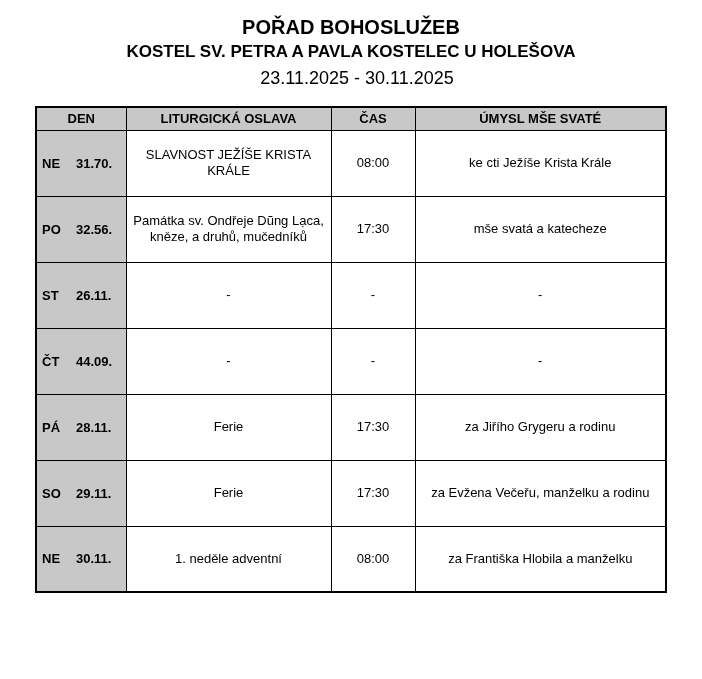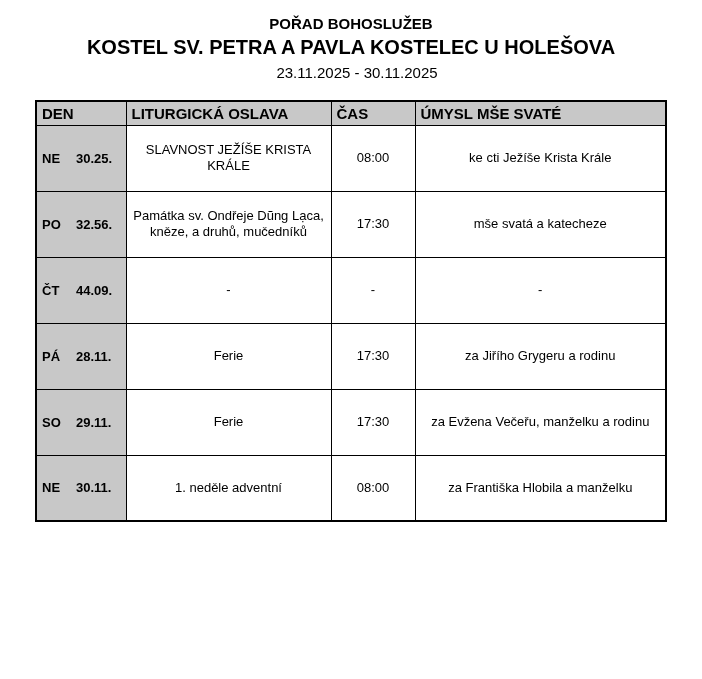--- a/index.html
+++ b/index.html
@@ -25,7 +25,7 @@
     line-height:1.35;
   }
   .doc-title{
-    font-size:15px;
+    font-size:20px;
     font-weight:bold;
     margin:0;
   }

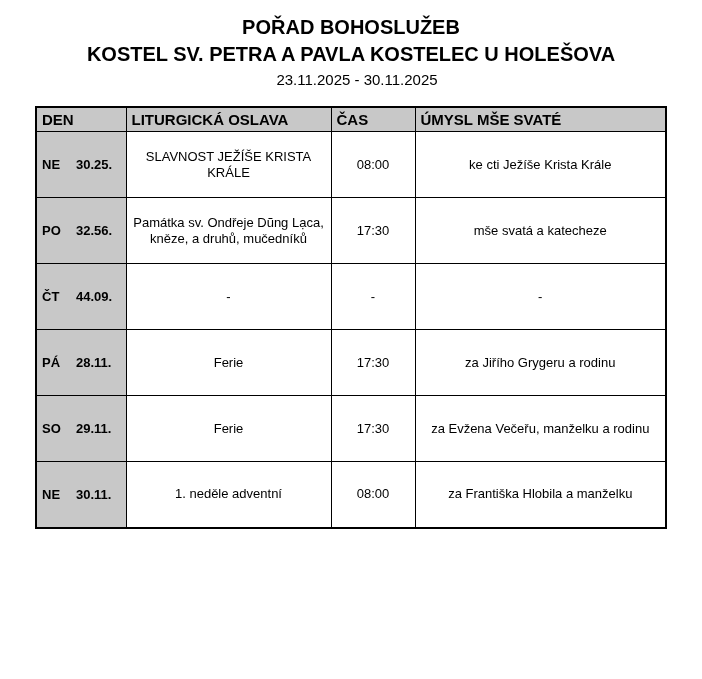--- a/index.html
+++ b/index.html
@@ -30,7 +30,7 @@
     margin:0;
   }
   .doc-subtitle{
-    font-size:20px;
+    font-size:17px;
     font-weight:bold;
     margin:0;
   }

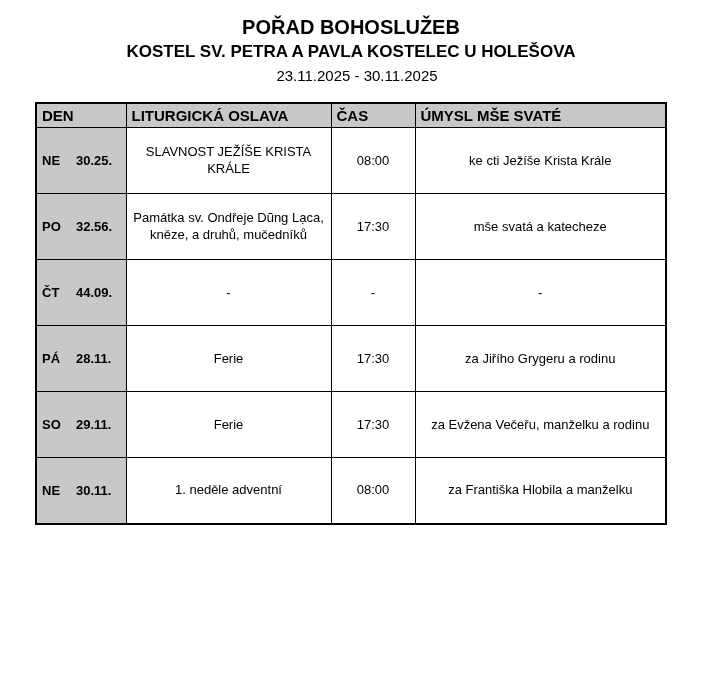--- a/index.html
+++ b/index.html
@@ -35,7 +35,7 @@
     margin:0;
   }
   .doc-daterange{
-    font-size:15px;
+    font-size:18px;
     font-weight:normal;
     margin:2px 0 0 12px;
   }

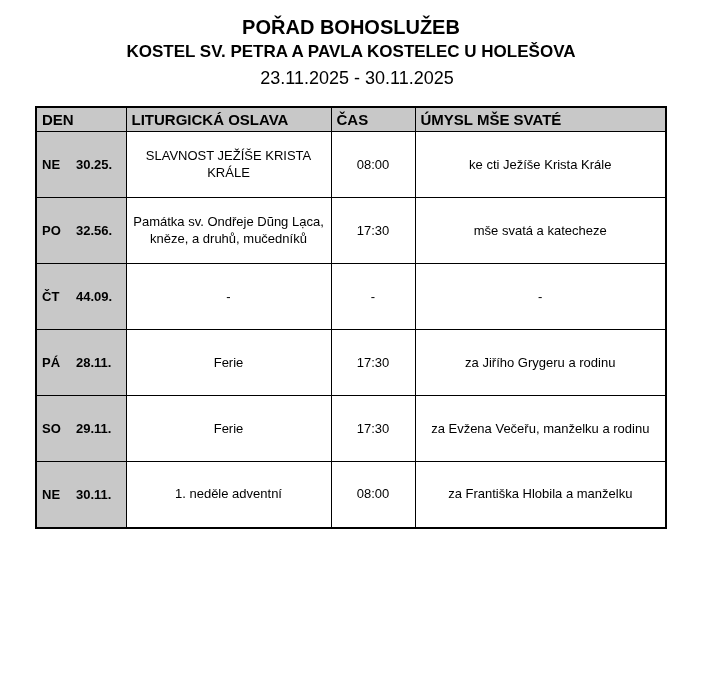--- a/index.html
+++ b/index.html
@@ -59,8 +59,8 @@
     background:var(--header-bg);
     font-weight:bold;
     height:23px;
-    text-align:left;
-    font-size:15px;
+    text-align:center;
+    font-size:13px;
   }
   col.c-day{width:90px;}
   col.c-celebration{width:205px;}

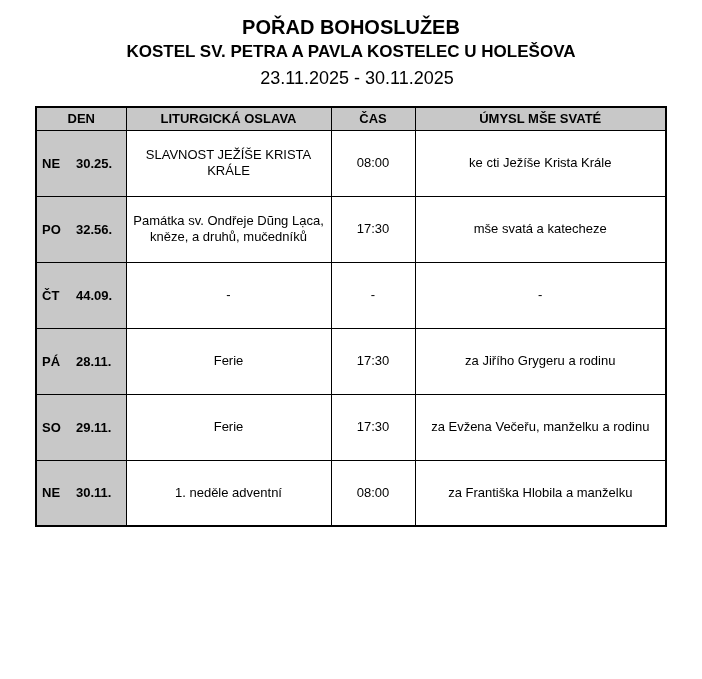--- a/index.html
+++ b/index.html
@@ -114,7 +114,7 @@
     <tbody>
     <tr>
       <td class="day-cell">
-        <span class="day">NE</span><span class="date">30.25.</span>
+        <span class="day">NE</span><span class="date">31.70.</span>
       </td>
       <td class="celebration-cell">SLAVNOST JEŽÍŠE KRISTA KRÁLE</td>
       <td class="time-cell">08:00</td>

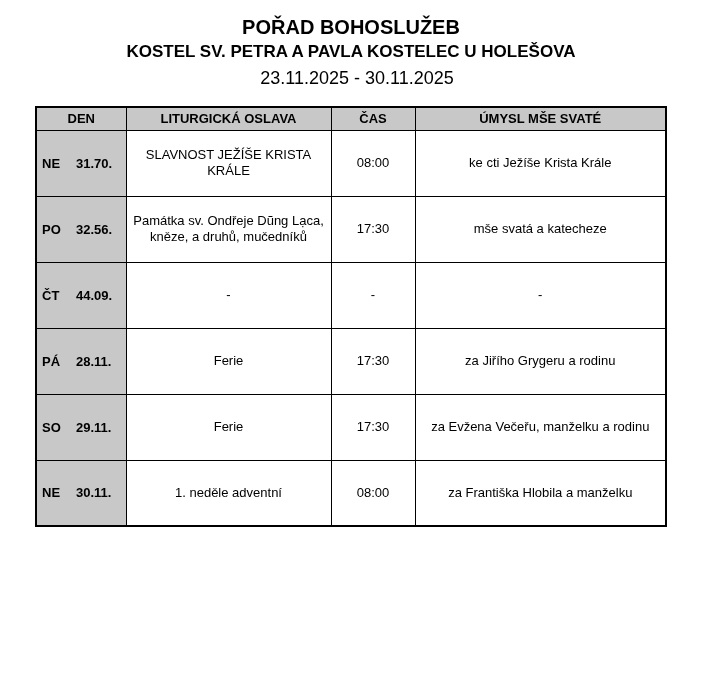--- a/index.html
+++ b/index.html
@@ -131,6 +131,14 @@
     </tr>
 
 
+    <tr>
+      <td class="day-cell">
+        <span class="day">ST</span><span class="date">26.11.</span>
+      </td>
+      <td class="celebration-cell">-</td>
+      <td class="time-cell">-</td>
+      <td class="intention-cell">-</td>
+    </tr>
 
     <tr>
       <td class="day-cell">

